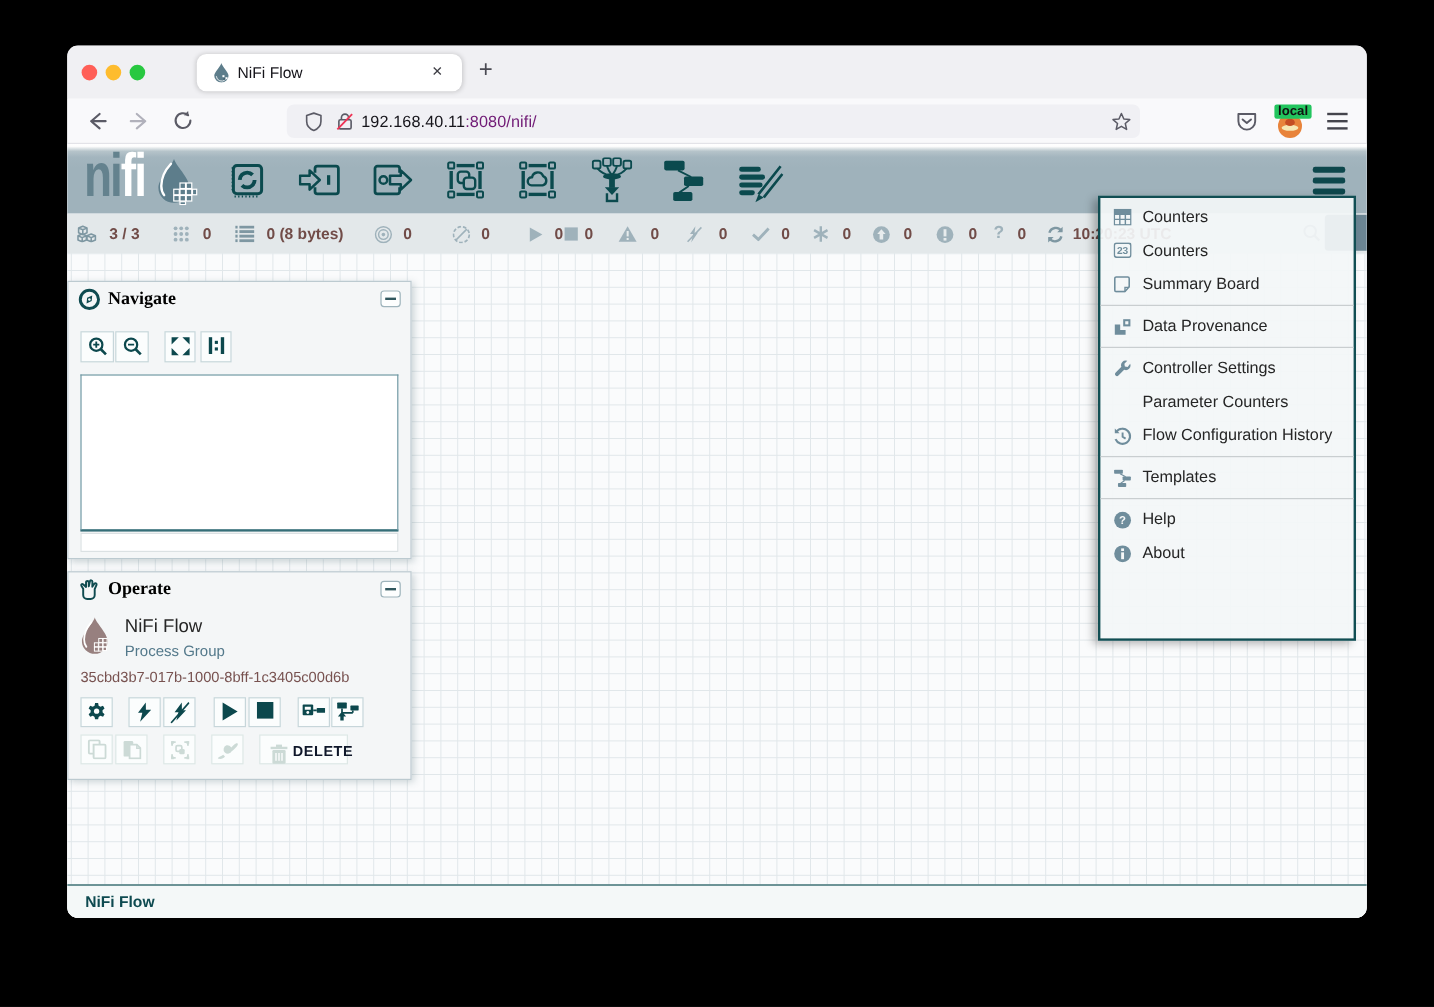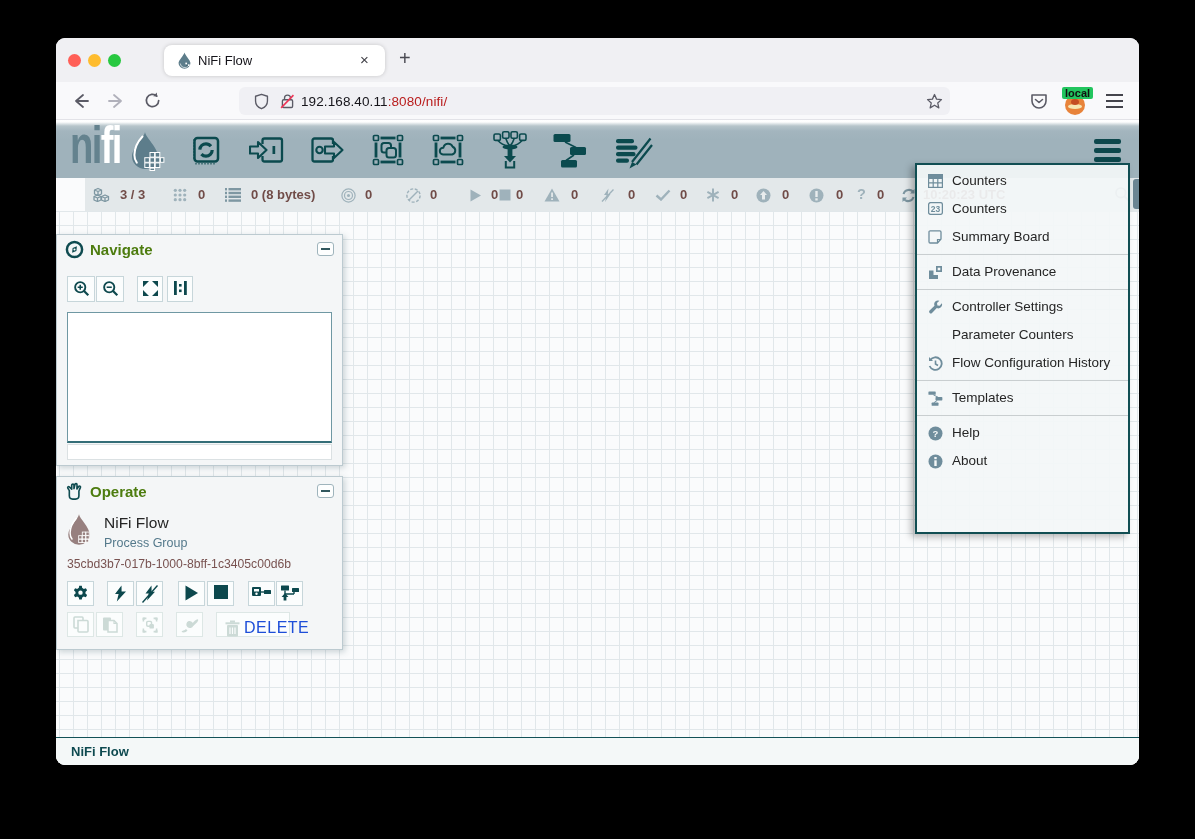--- a/index.html
+++ b/index.html
@@ -15,7 +15,7 @@
   .navrow { position:absolute; left:0; top:44px; width:100%; height:38px; background:#f9f9fb; border-bottom:1px solid #e3e3e8; }
   .urlbar { position:absolute; left:183px; top:5px; width:711px; height:28px; background:#f0f0f4; border-radius:6px; }
   .urltext { position:absolute; left:62px; top:7px; font-size:13.5px; color:#15141a; letter-spacing:.1px;}
-  .urltext .dim { color:#b91c1c; }
+  .urltext .dim { color:#701a75; }
   .nifi { position:absolute; left:0; top:82px; width:100%; height:645px; background:#fafbfc; }
   .nhead { position:absolute; left:0; top:0; width:100%; height:58px; background:linear-gradient(180deg,#ffffff 0px,#fdfdfd 2px,#b6c4ca 6px,#a3b5be 11px,#9fb2bb 20px,#9fb2bb 100%); }
   .logo { position:absolute; left:14px; top:-4px; font-weight:bold; font-size:51px; letter-spacing:-2.2px; transform:scaleX(.75); transform-origin:0 0; }

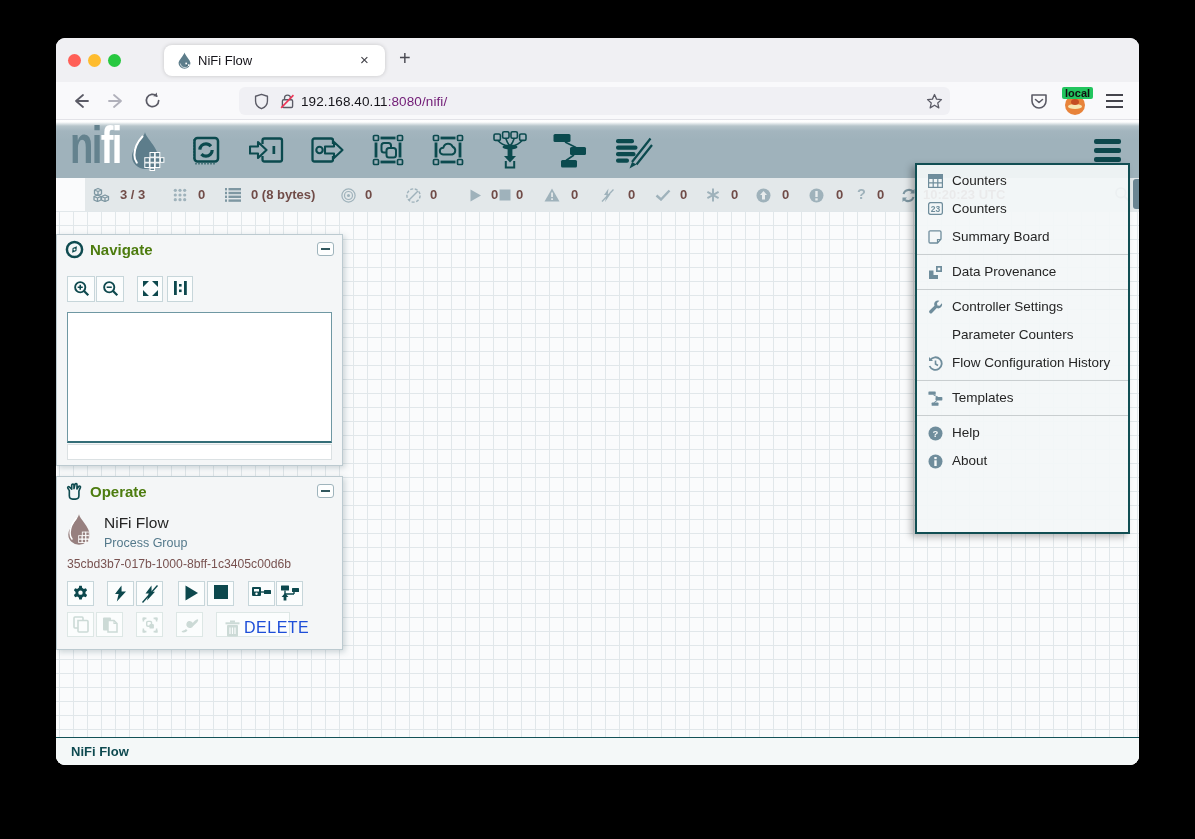--- a/index.html
+++ b/index.html
@@ -21,7 +21,7 @@
   .logo { position:absolute; left:14px; top:-4px; font-weight:bold; font-size:51px; letter-spacing:-2.2px; transform:scaleX(.75); transform-origin:0 0; }
   .logo .ni { color:#64828e; } .logo .fi { color:#fff; }
   .tico { position:absolute; top:15px; }
-  .statusbar { position:absolute; left:0; top:58px; width:100%; height:44px; background:#e3e8ea; border-bottom:1px solid #d5dbdd;margin-left:29px; }
+  .statusbar { position:absolute; left:0; top:58px; width:100%; height:44px; background:#e3e8ea; border-bottom:1px solid #d5dbdd; }
   .si { position:absolute; top:10px; }
   .sc { position:absolute; top:9px; font-weight:bold; font-size:13px; color:#714c48; }
   .canvas { position:absolute; left:0; top:91px; width:100%; height:526px;

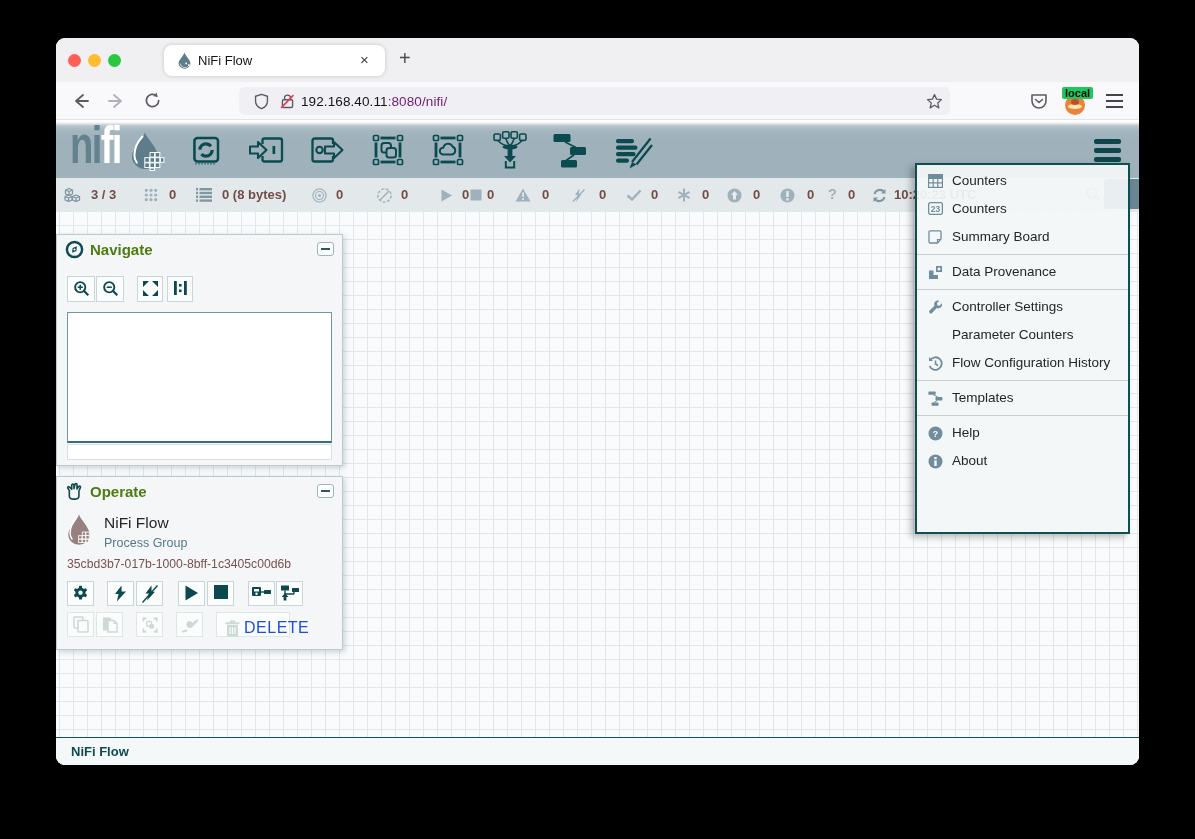--- a/index.html
+++ b/index.html
@@ -30,7 +30,7 @@
   .footer { position:absolute; left:0; top:617px; width:100%; height:28px; background:#f4f8f8; border-top:1px solid #135157; }
   .footer span { position:absolute; left:15px; top:6px; font-size:13px; font-weight:bold; color:#0e4a50; }
   .panel { position:absolute; background:#f4f6f7; border:1px solid #bccad0; box-shadow:2px 2px 6px rgba(60,90,100,.25); }
-  .ptitle { font-family:Liberation Sans, sans-serif; font-weight:bold; font-size:15px; color:#4d7c0f; position:absolute; left:33px; top:6px; }
+  .ptitle { font-family:Liberation Serif, serif; font-weight:bold; font-size:15px; color:#000000; position:absolute; left:33px; top:6px; }
   .collapse { position:absolute; right:8px; top:7px; width:17px; height:14px; border:1px solid #9fb4bc; border-radius:3px; background:#fdfefe; }
   .collapse:after { content:""; position:absolute; left:3px; right:3px; top:5px; height:2px; background:#31575e; }
   .pbtn { position:absolute; width:28px; height:26px; background:#fbfdfd; border:1px solid #c7d6da; }

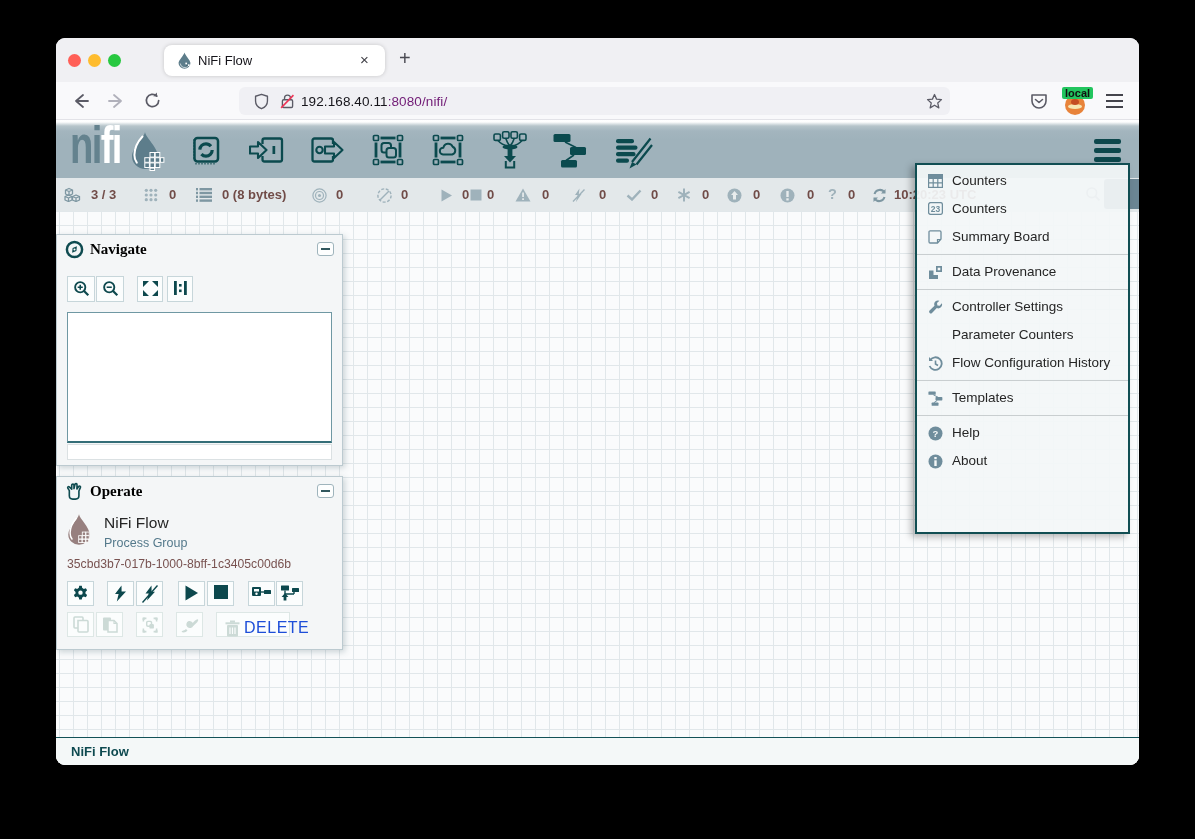--- a/index.html
+++ b/index.html
@@ -437,7 +437,7 @@
               <path d="M5 7.5 V14 M7.5 7.5 V14 M10 7.5 V14"></path>
             </g>
           </svg>
-          <span class="abs" style="left:27px;top:6px;font-size:16px;font-weight:normal;color:#1d4ed8;letter-spacing:.5px;">DELETE</span>
+          <span class="abs" style="left:27px;top:6px;font-size:12px;font-weight:bold;color:#0f172a;letter-spacing:.5px;">DELETE</span>
         </div>
     </div>
     <div class="footer">

